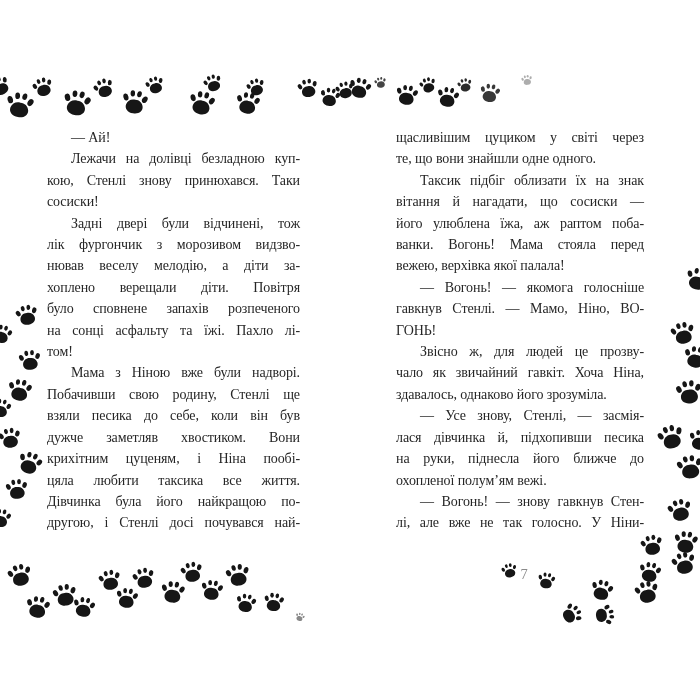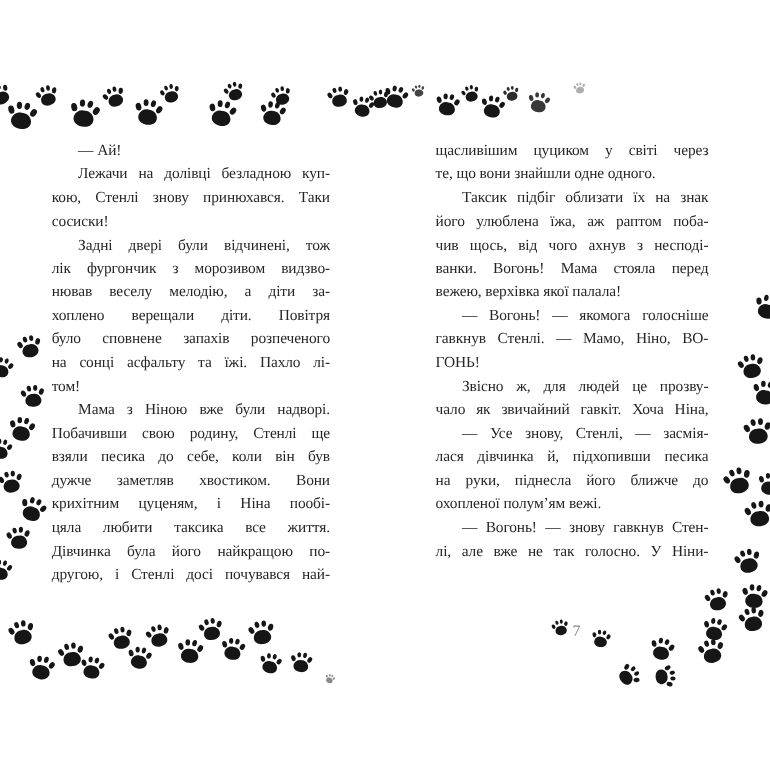--- a/index.html
+++ b/index.html
@@ -274,6 +274,7 @@
       <div class="line">щасливішим цуциком у світі через</div>
       <div class="line para-end">те, що вони знайшли одне одного.</div>
       <div class="line indent">Таксик підбіг облизати їх на знак</div>
+      <div class="line">вітання й нагадати, що сосиски —</div>
       <div class="line">його улюблена їжа, аж раптом поба-</div>
       <div class="line">чив щось, від чого ахнув з несподі-</div>
       <div class="line">ванки. Вогонь! Мама стояла перед</div>

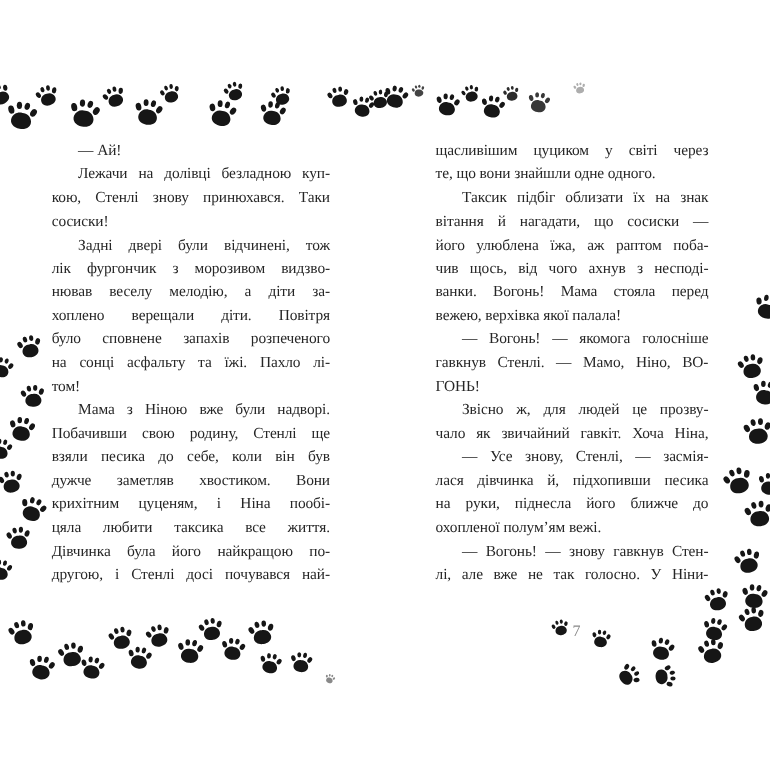--- a/index.html
+++ b/index.html
@@ -276,7 +276,6 @@
       <div class="line indent">Таксик підбіг облизати їх на знак</div>
       <div class="line">вітання й нагадати, що сосиски —</div>
       <div class="line">його улюблена їжа, аж раптом поба-</div>
-      <div class="line">чив щось, від чого ахнув з несподі-</div>
       <div class="line">ванки. Вогонь! Мама стояла перед</div>
       <div class="line para-end">вежею, верхівка якої палала!</div>
       <div class="line indent">— Вогонь! — якомога голосніше</div>

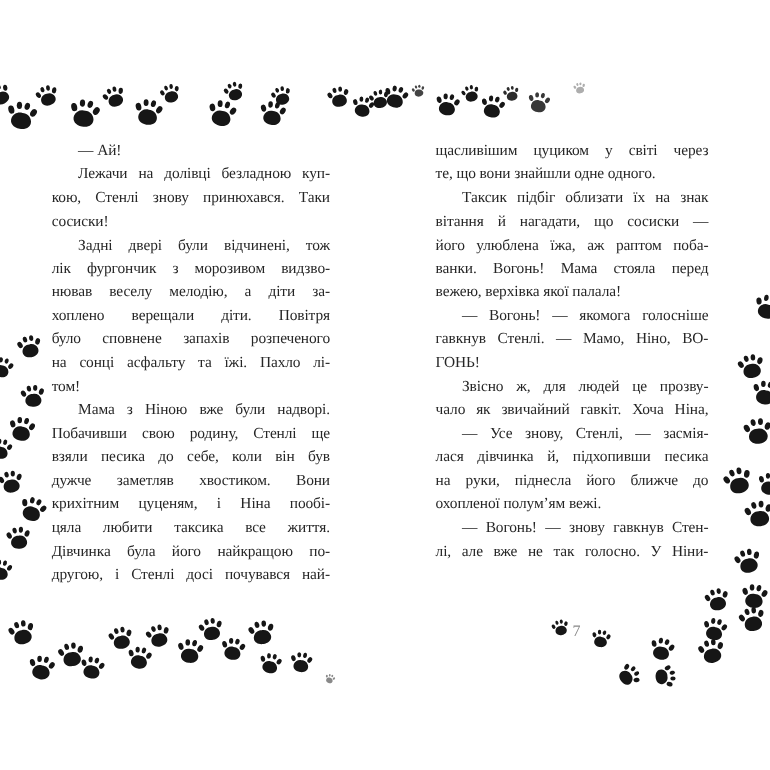--- a/index.html
+++ b/index.html
@@ -283,6 +283,7 @@
       <div class="line para-end">ГОНЬ!</div>
       <div class="line indent">Звісно ж, для людей це прозву-</div>
       <div class="line">чало як звичайний гавкіт. Хоча Ніна,</div>
+      <div class="line para-end">здавалось, однаково його зрозуміла.</div>
       <div class="line indent">— Усе знову, Стенлі, — засмія-</div>
       <div class="line">лася дівчинка й, підхопивши песика</div>
       <div class="line">на руки, піднесла його ближче до</div>

